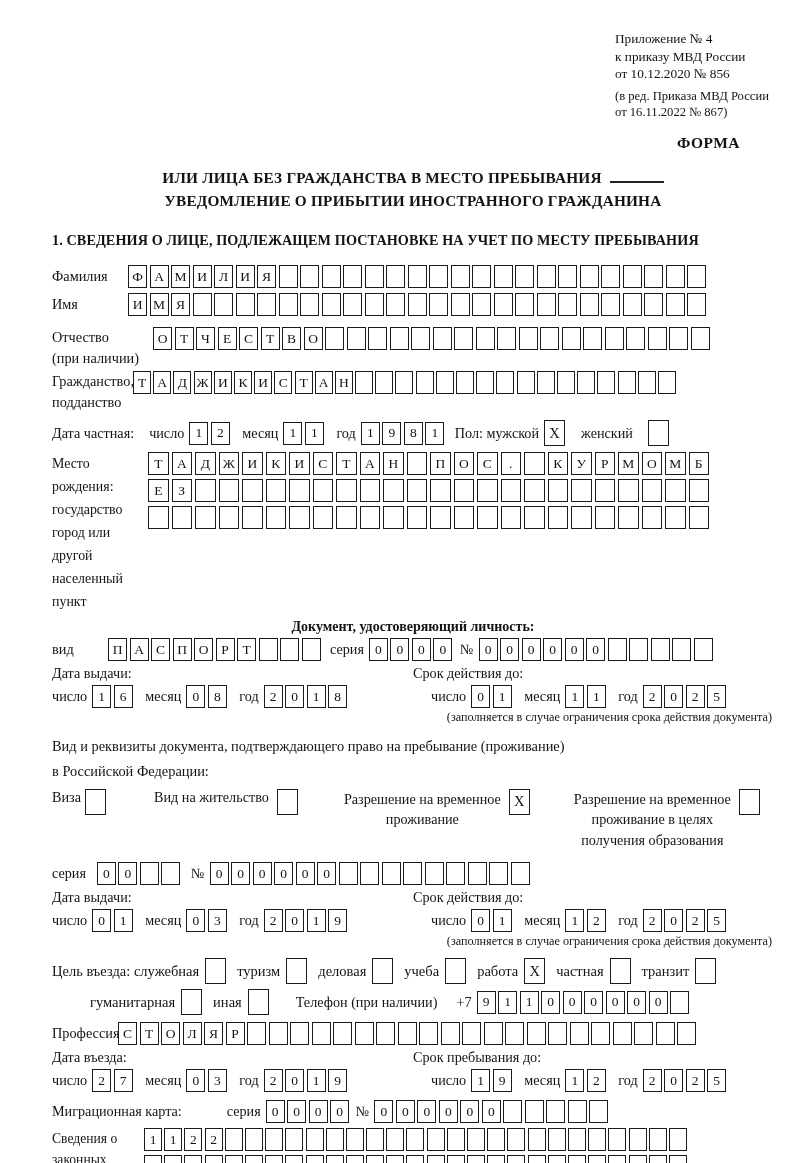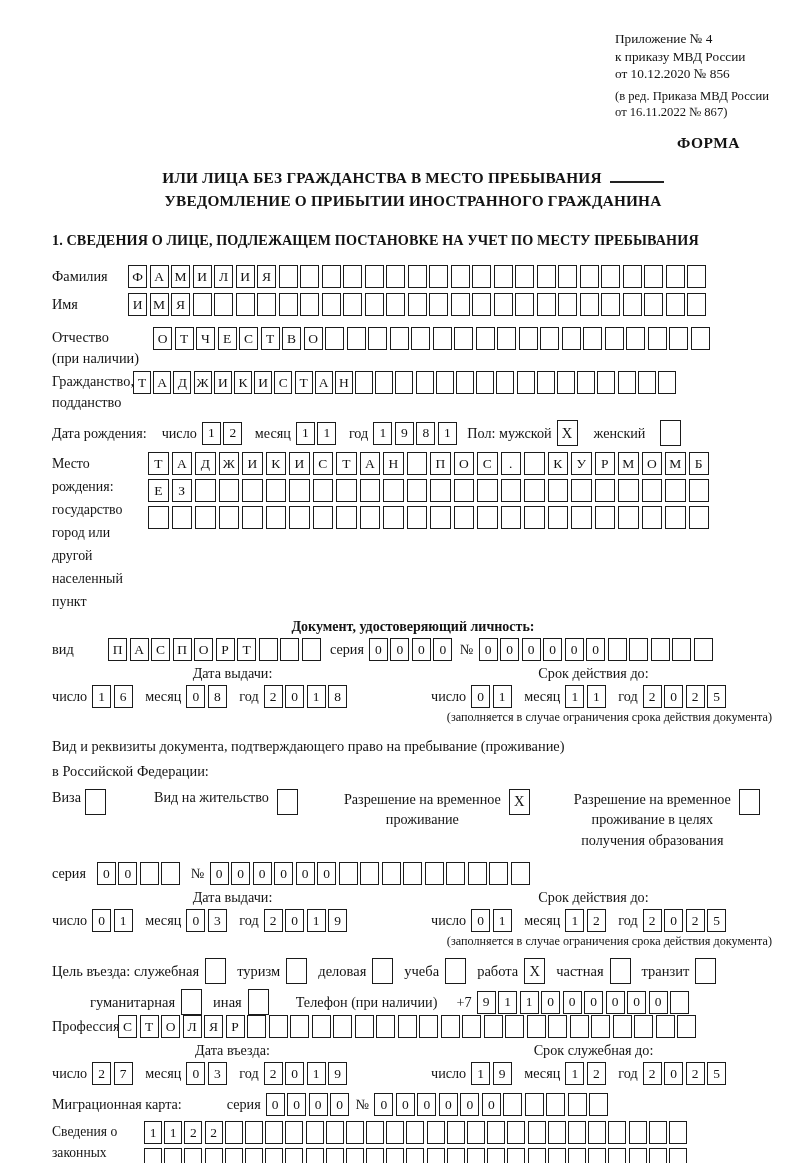--- a/index.html
+++ b/index.html
@@ -229,7 +229,7 @@
   </div>
 
   <div class="frow" style="margin-top:7px">
-    <span class="dlbl">Дата рождения:</span>
+    <span class="dlbl">Дата частная:</span>
     <span class="dlbl dgap">число</span>
     <span class="cells">
         <span class="cell">1</span>

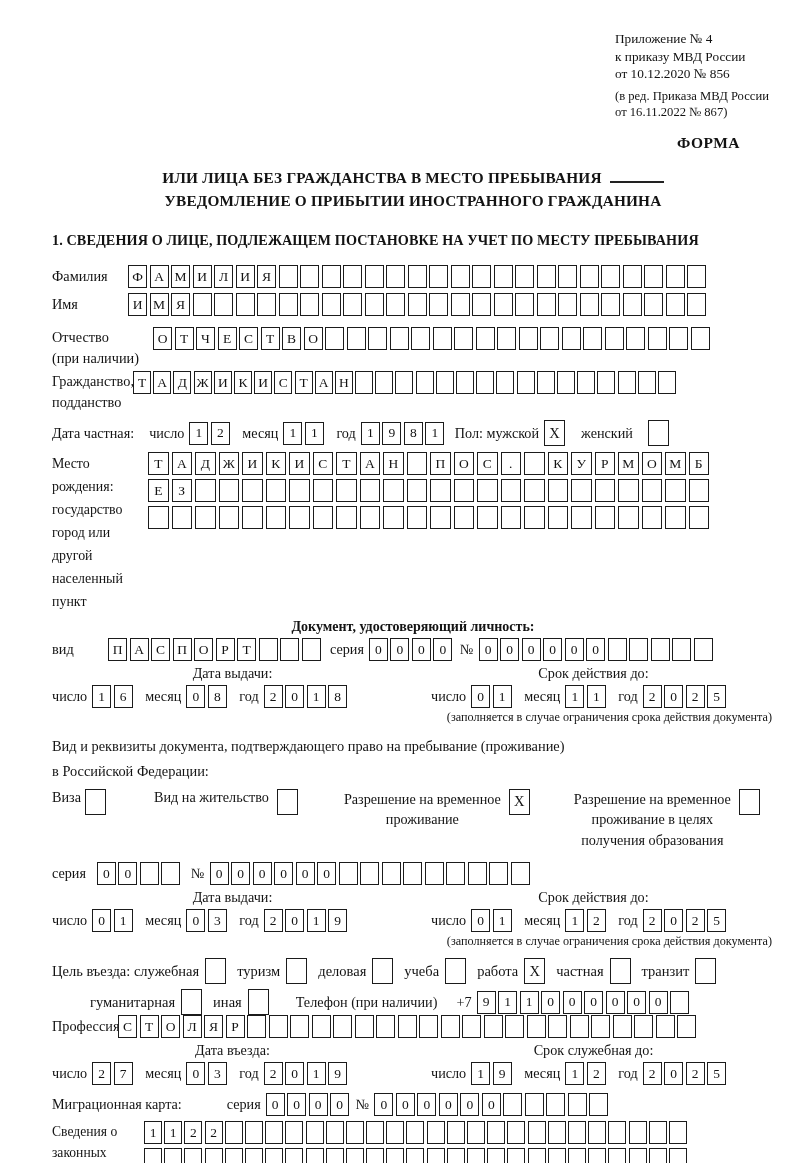--- a/index.html
+++ b/index.html
@@ -56,7 +56,7 @@
 
   .dates { display: flex; margin-top: 4px; }
   .dates .dcol { width: 50%; }
-  .date-caption { text-align: center; font-size: 14.2px; margin-bottom: 3px; }
+  .date-caption { font-size: 14.2px; margin-bottom: 3px; }
   .date-line { display: flex; align-items: center; }
   .note-right { text-align: right; padding-right: 2px; font-size: 12.2px; margin-top: 2px; }
 

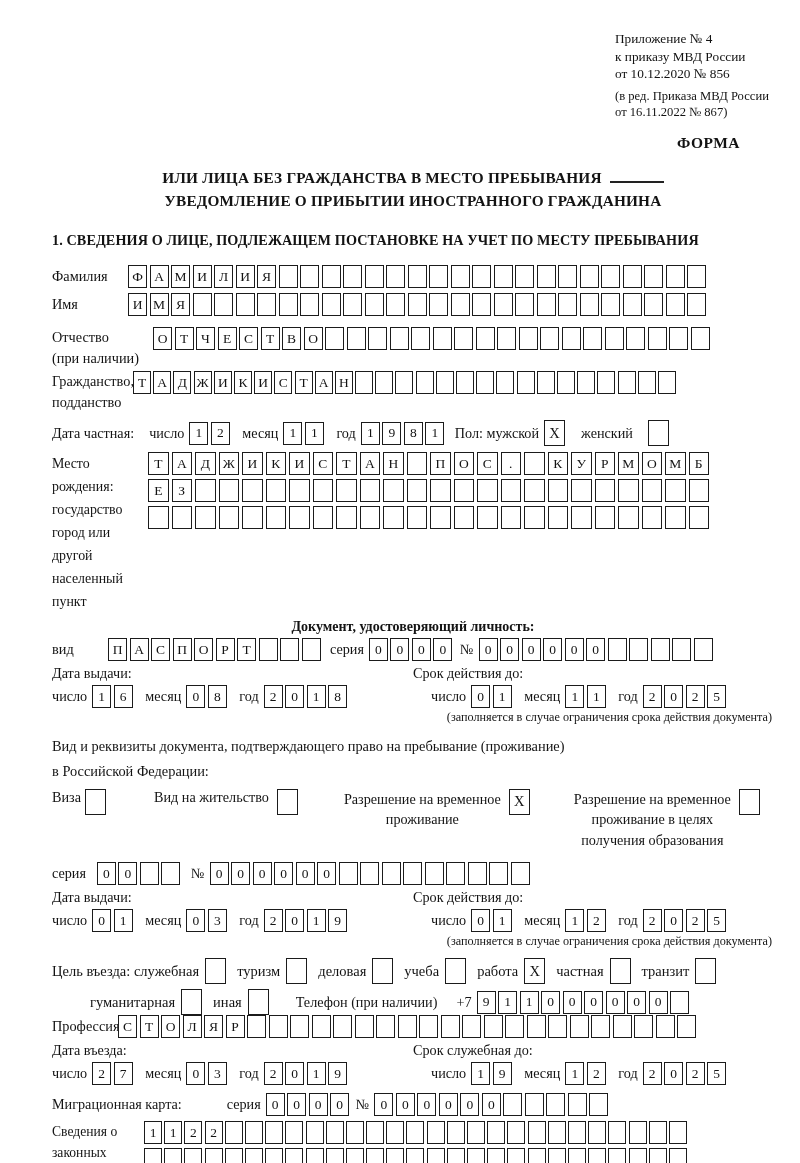--- a/index.html
+++ b/index.html
@@ -586,7 +586,7 @@
       </span>
   </div>
 
-  <div class="frow" style="margin-top:0">
+  <div class="frow" style="margin-top:7px">
     <span class="lbl lbl-prof">Профессия</span>
     <span class="cells">
         <span class="cell">С</span>

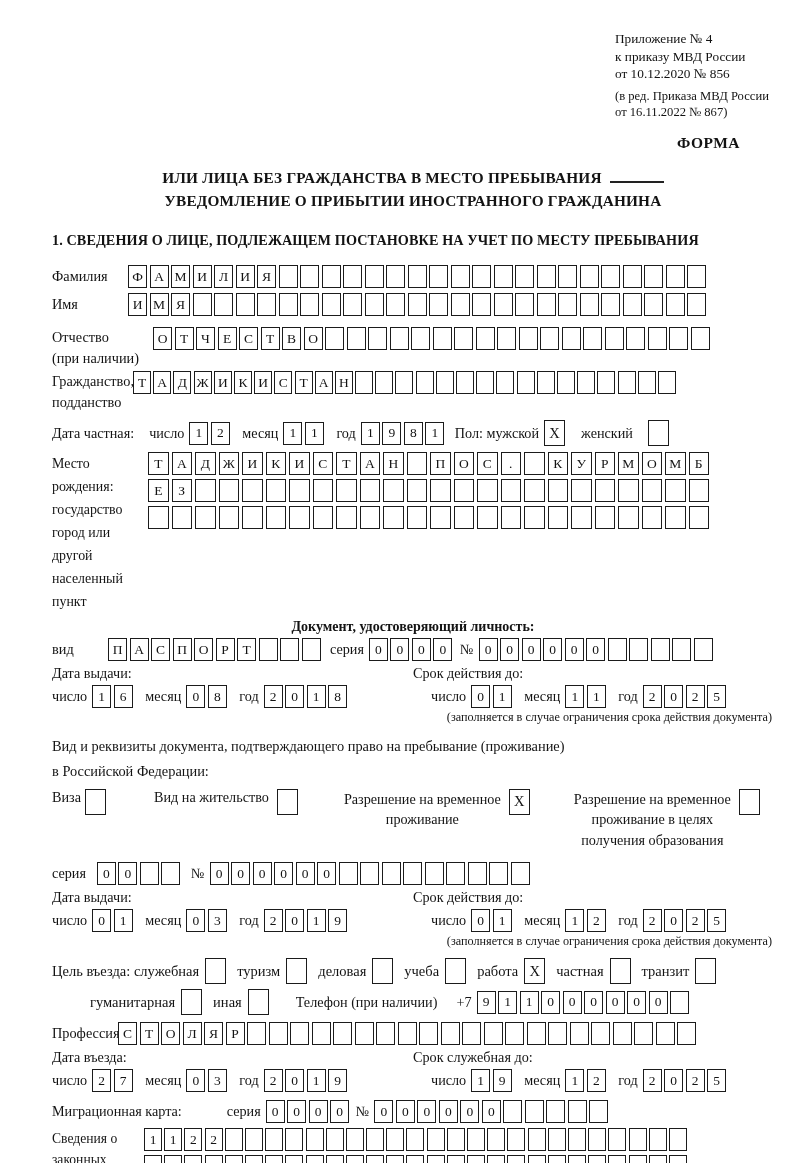--- a/index.html
+++ b/index.html
@@ -643,7 +643,7 @@
       </div>
     </div>
     <div class="dcol">
-      <div class="date-caption">Срок служебная до:</div>
+      <div class="date-caption">Срок пребывания до:</div>
       <div class="date-line" style="padding-left:18px">
         <span class="dlbl">число</span>
         <span class="cells">

